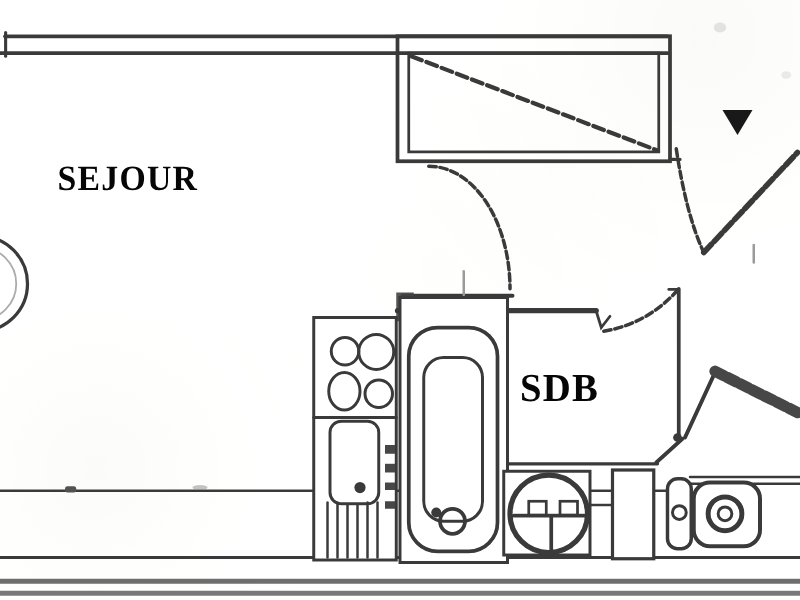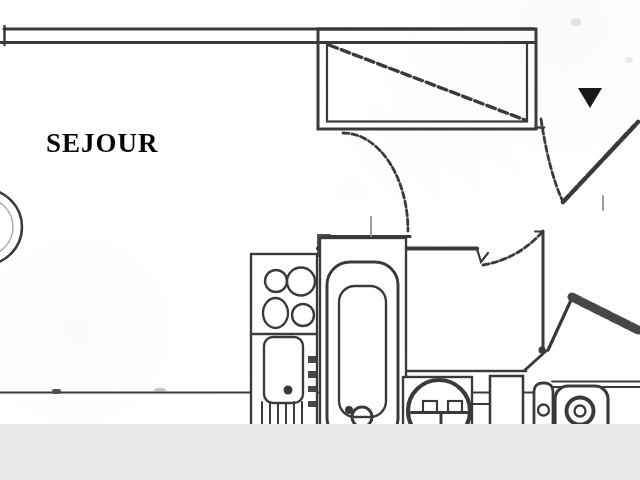--- a/index.html
+++ b/index.html
@@ -5,7 +5,7 @@
   html,body{margin:0;padding:0;background:#e9e9e9;}
   #stage{
     position:relative;
-    width:640px;height:424px;
+    width:640px;height:480px;
     overflow:hidden;
     background:
       radial-gradient(circle at 88% 6%, rgba(0,0,0,0.035), transparent 38%),

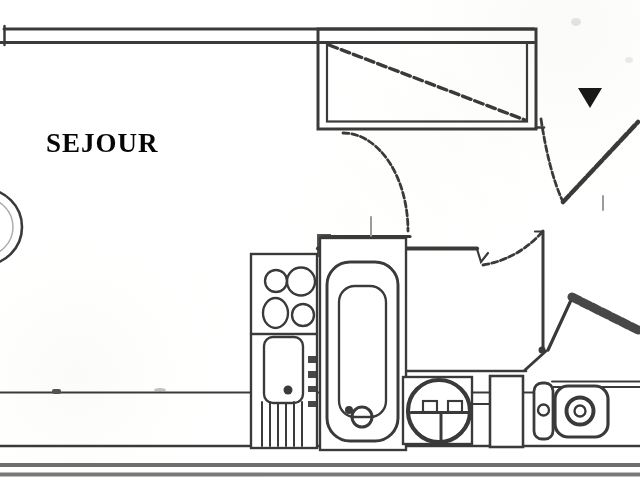--- a/index.html
+++ b/index.html
@@ -169,6 +169,7 @@
   </svg>
 
   <div class="label label-sejour">SEJOUR</div>
+  <div class="label label-sdb">SDB</div>
 
 </div>
 

